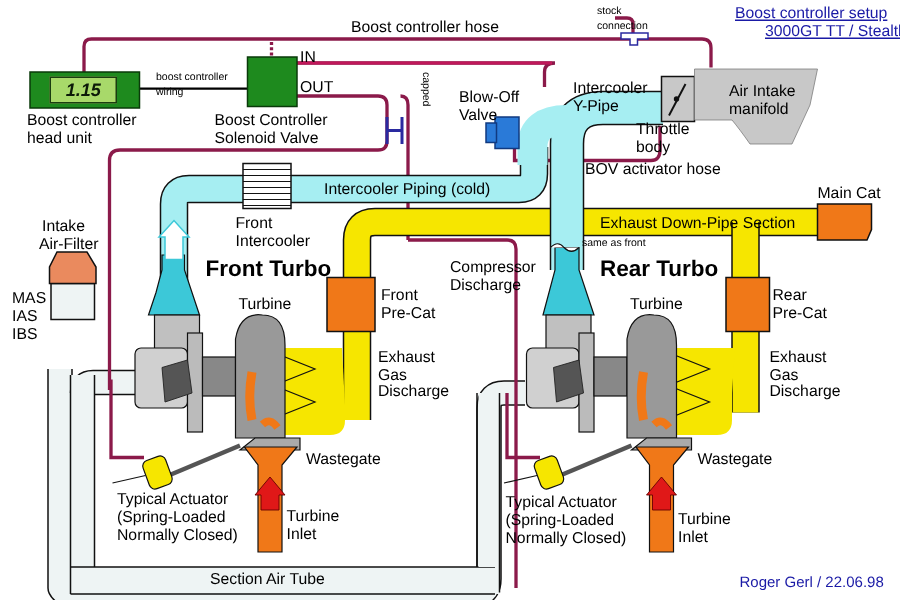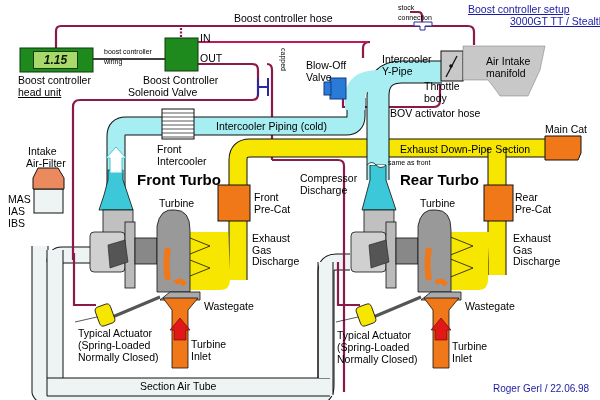--- a/index.html
+++ b/index.html
@@ -142,7 +142,7 @@
   </g>
 </svg>
 
-<div class="lbl link" style="left:468px;top:3px;">Boost controller setup</div>
+<div class="lbl link" style="left:490px;top:3px;">Boost controller setup</div>
 <div class="lbl link" style="left:486px;top:15px;margin-left:24px;">3000GT TT / Stealth TT</div>
 
 <div class="display">1.15</div>

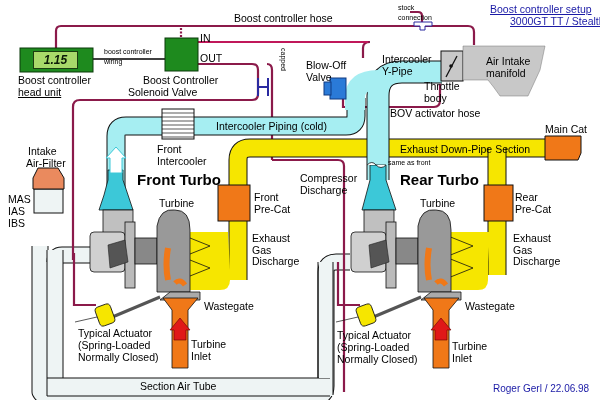--- a/index.html
+++ b/index.html
@@ -147,7 +147,7 @@
 
 <div class="display">1.15</div>
 <div class="lbl" style="left:18px;top:74px;">Boost controller</div>
-<div class="lbl" style="left:18px;top:86px;text-decoration:underline;">head unit</div>
+<div class="lbl" style="left:18px;top:86px;">head unit</div>
 
 <div class="lbl lbl-sm" style="left:104px;top:48px;">boost controller</div>
 <div class="lbl lbl-sm" style="left:104px;top:58px;">wiring</div>

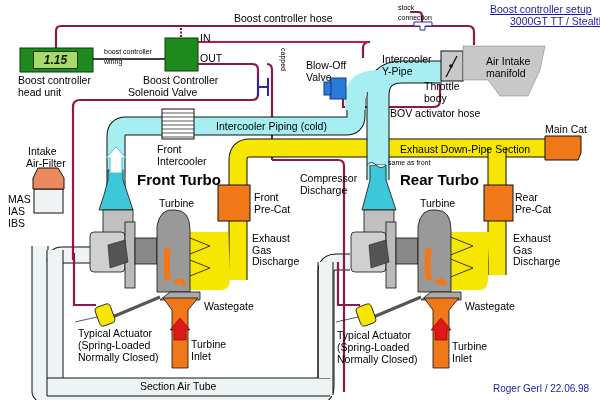--- a/index.html
+++ b/index.html
@@ -153,7 +153,7 @@
 <div class="lbl lbl-sm" style="left:104px;top:58px;">wiring</div>
 
 <div class="lbl" style="left:143px;top:74px;">Boost Controller</div>
-<div class="lbl" style="left:128px;top:86px;">Solenoid Valve</div>
+<div class="lbl" style="left:143px;top:86px;">Solenoid Valve</div>
 <div class="lbl" style="left:200px;top:32px;">IN</div>
 <div class="lbl" style="left:200px;top:52px;">OUT</div>
 

